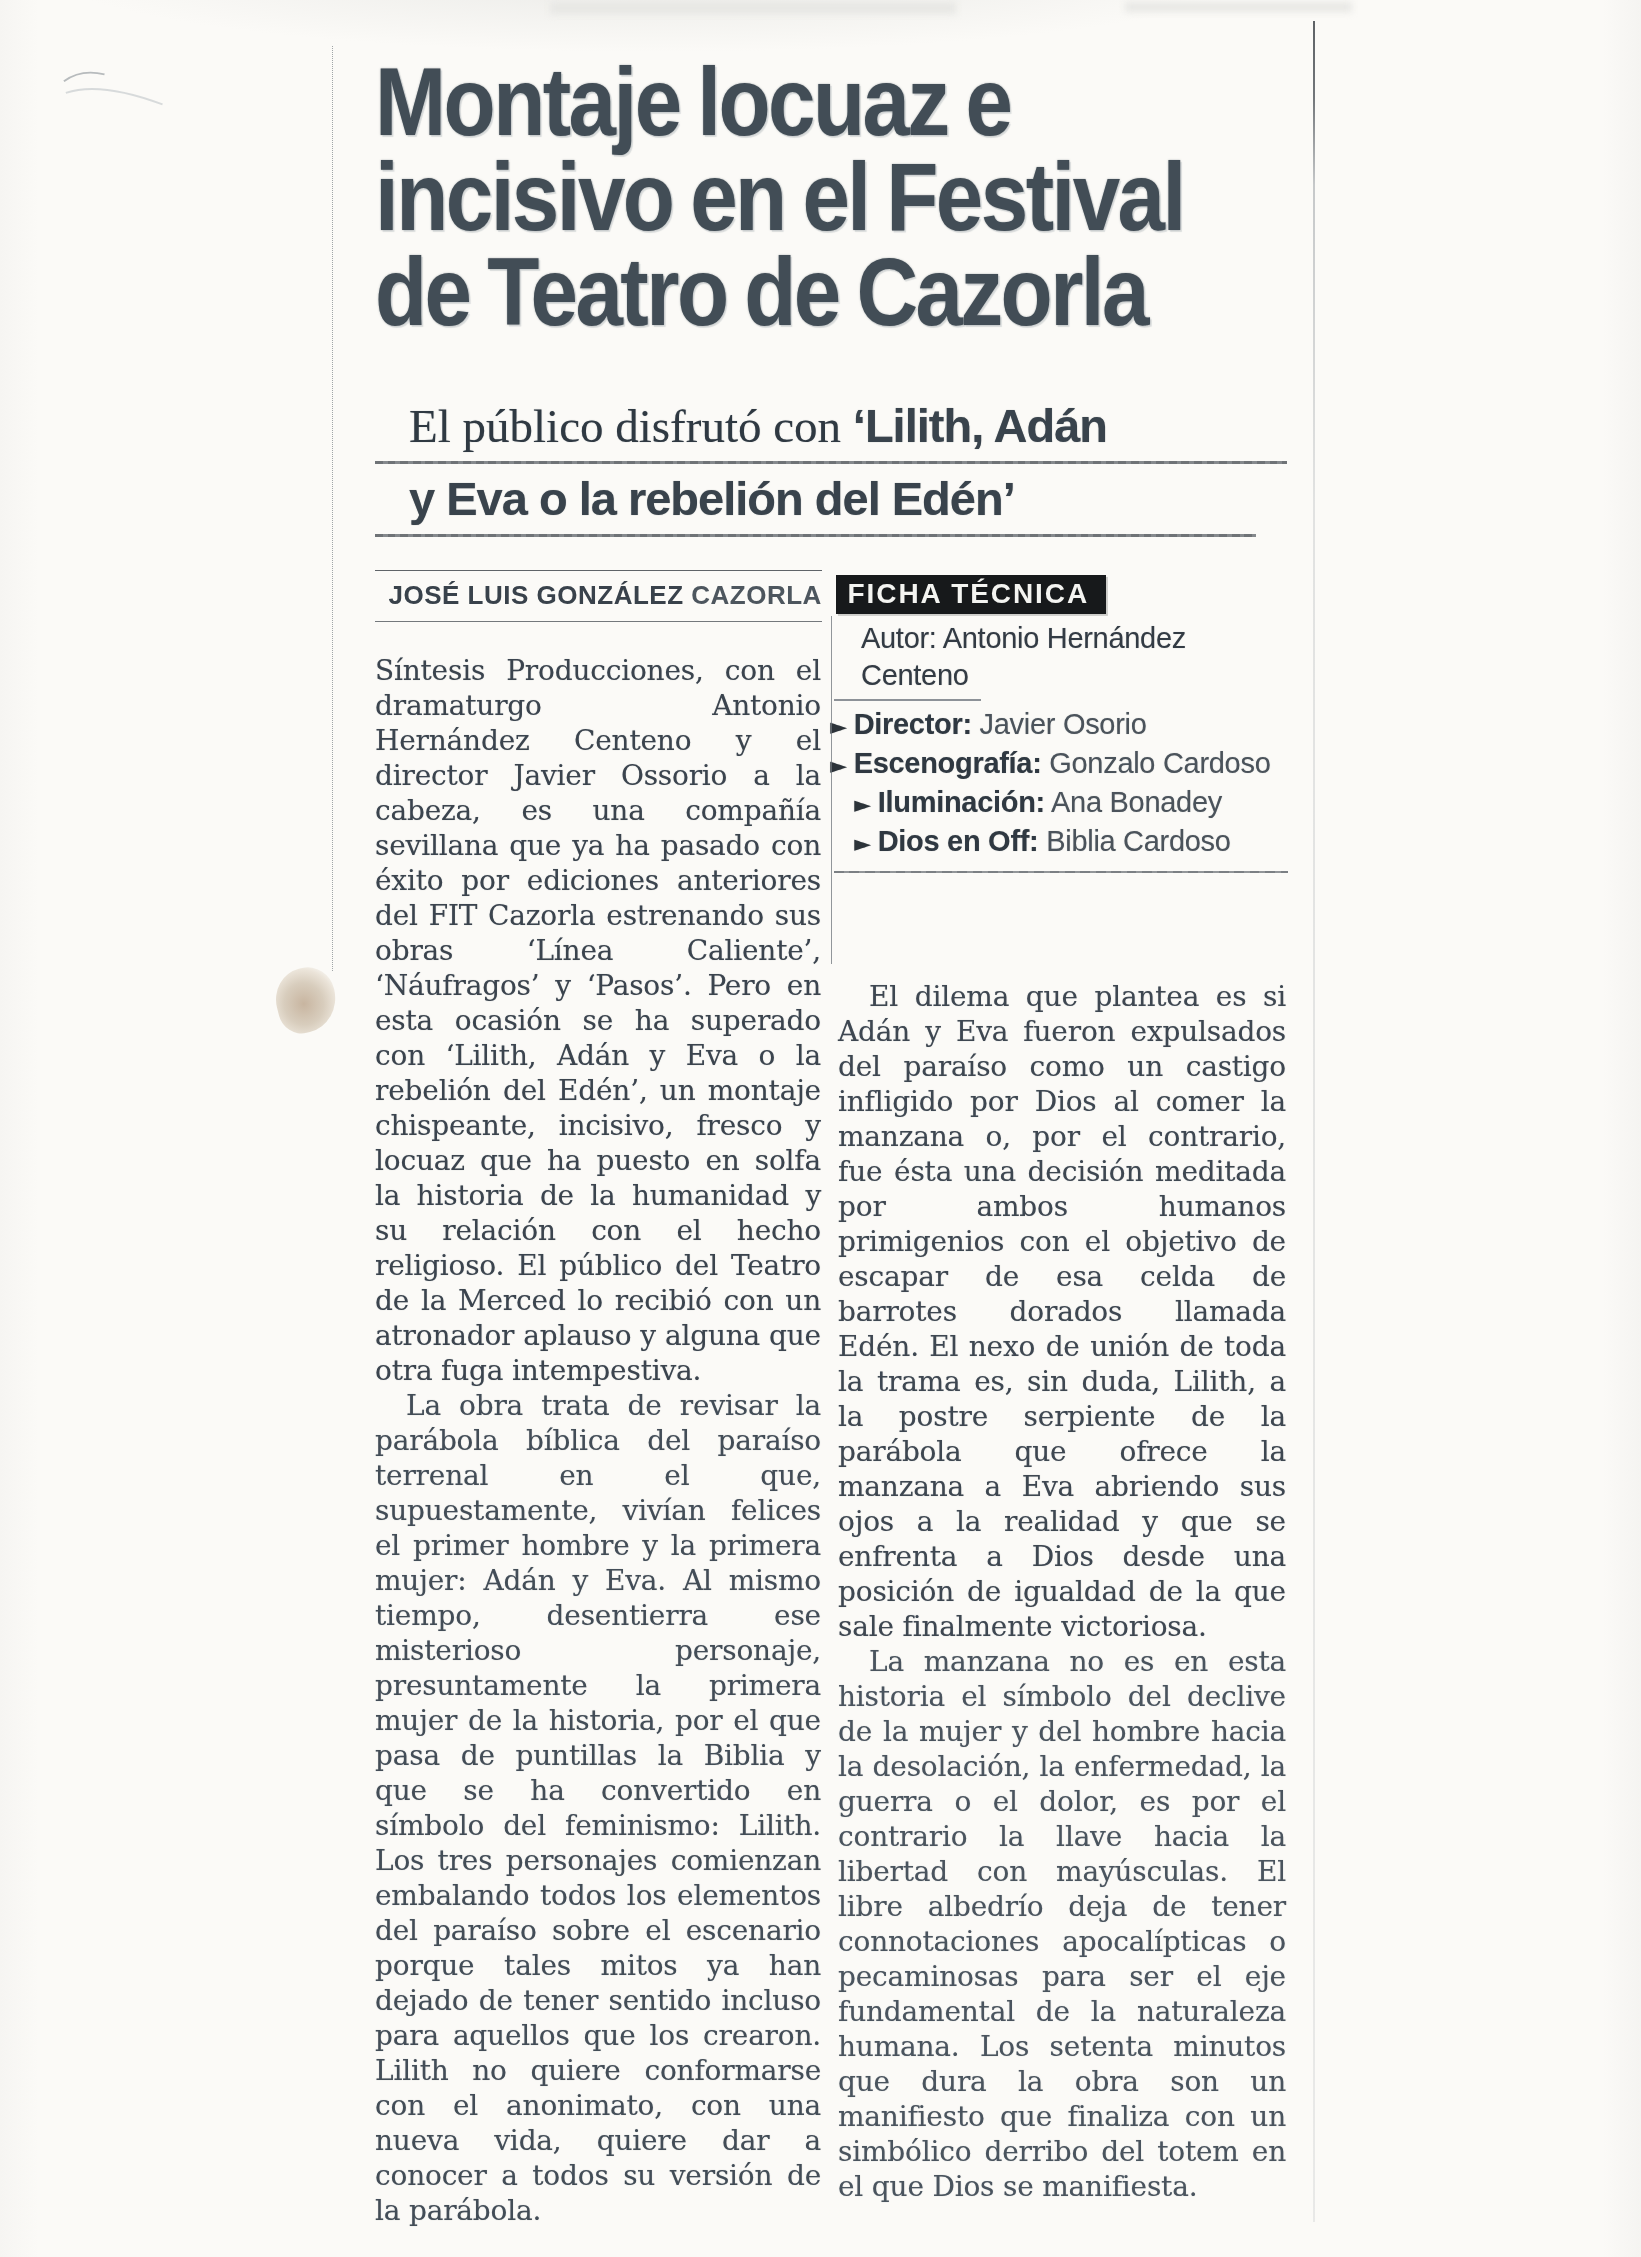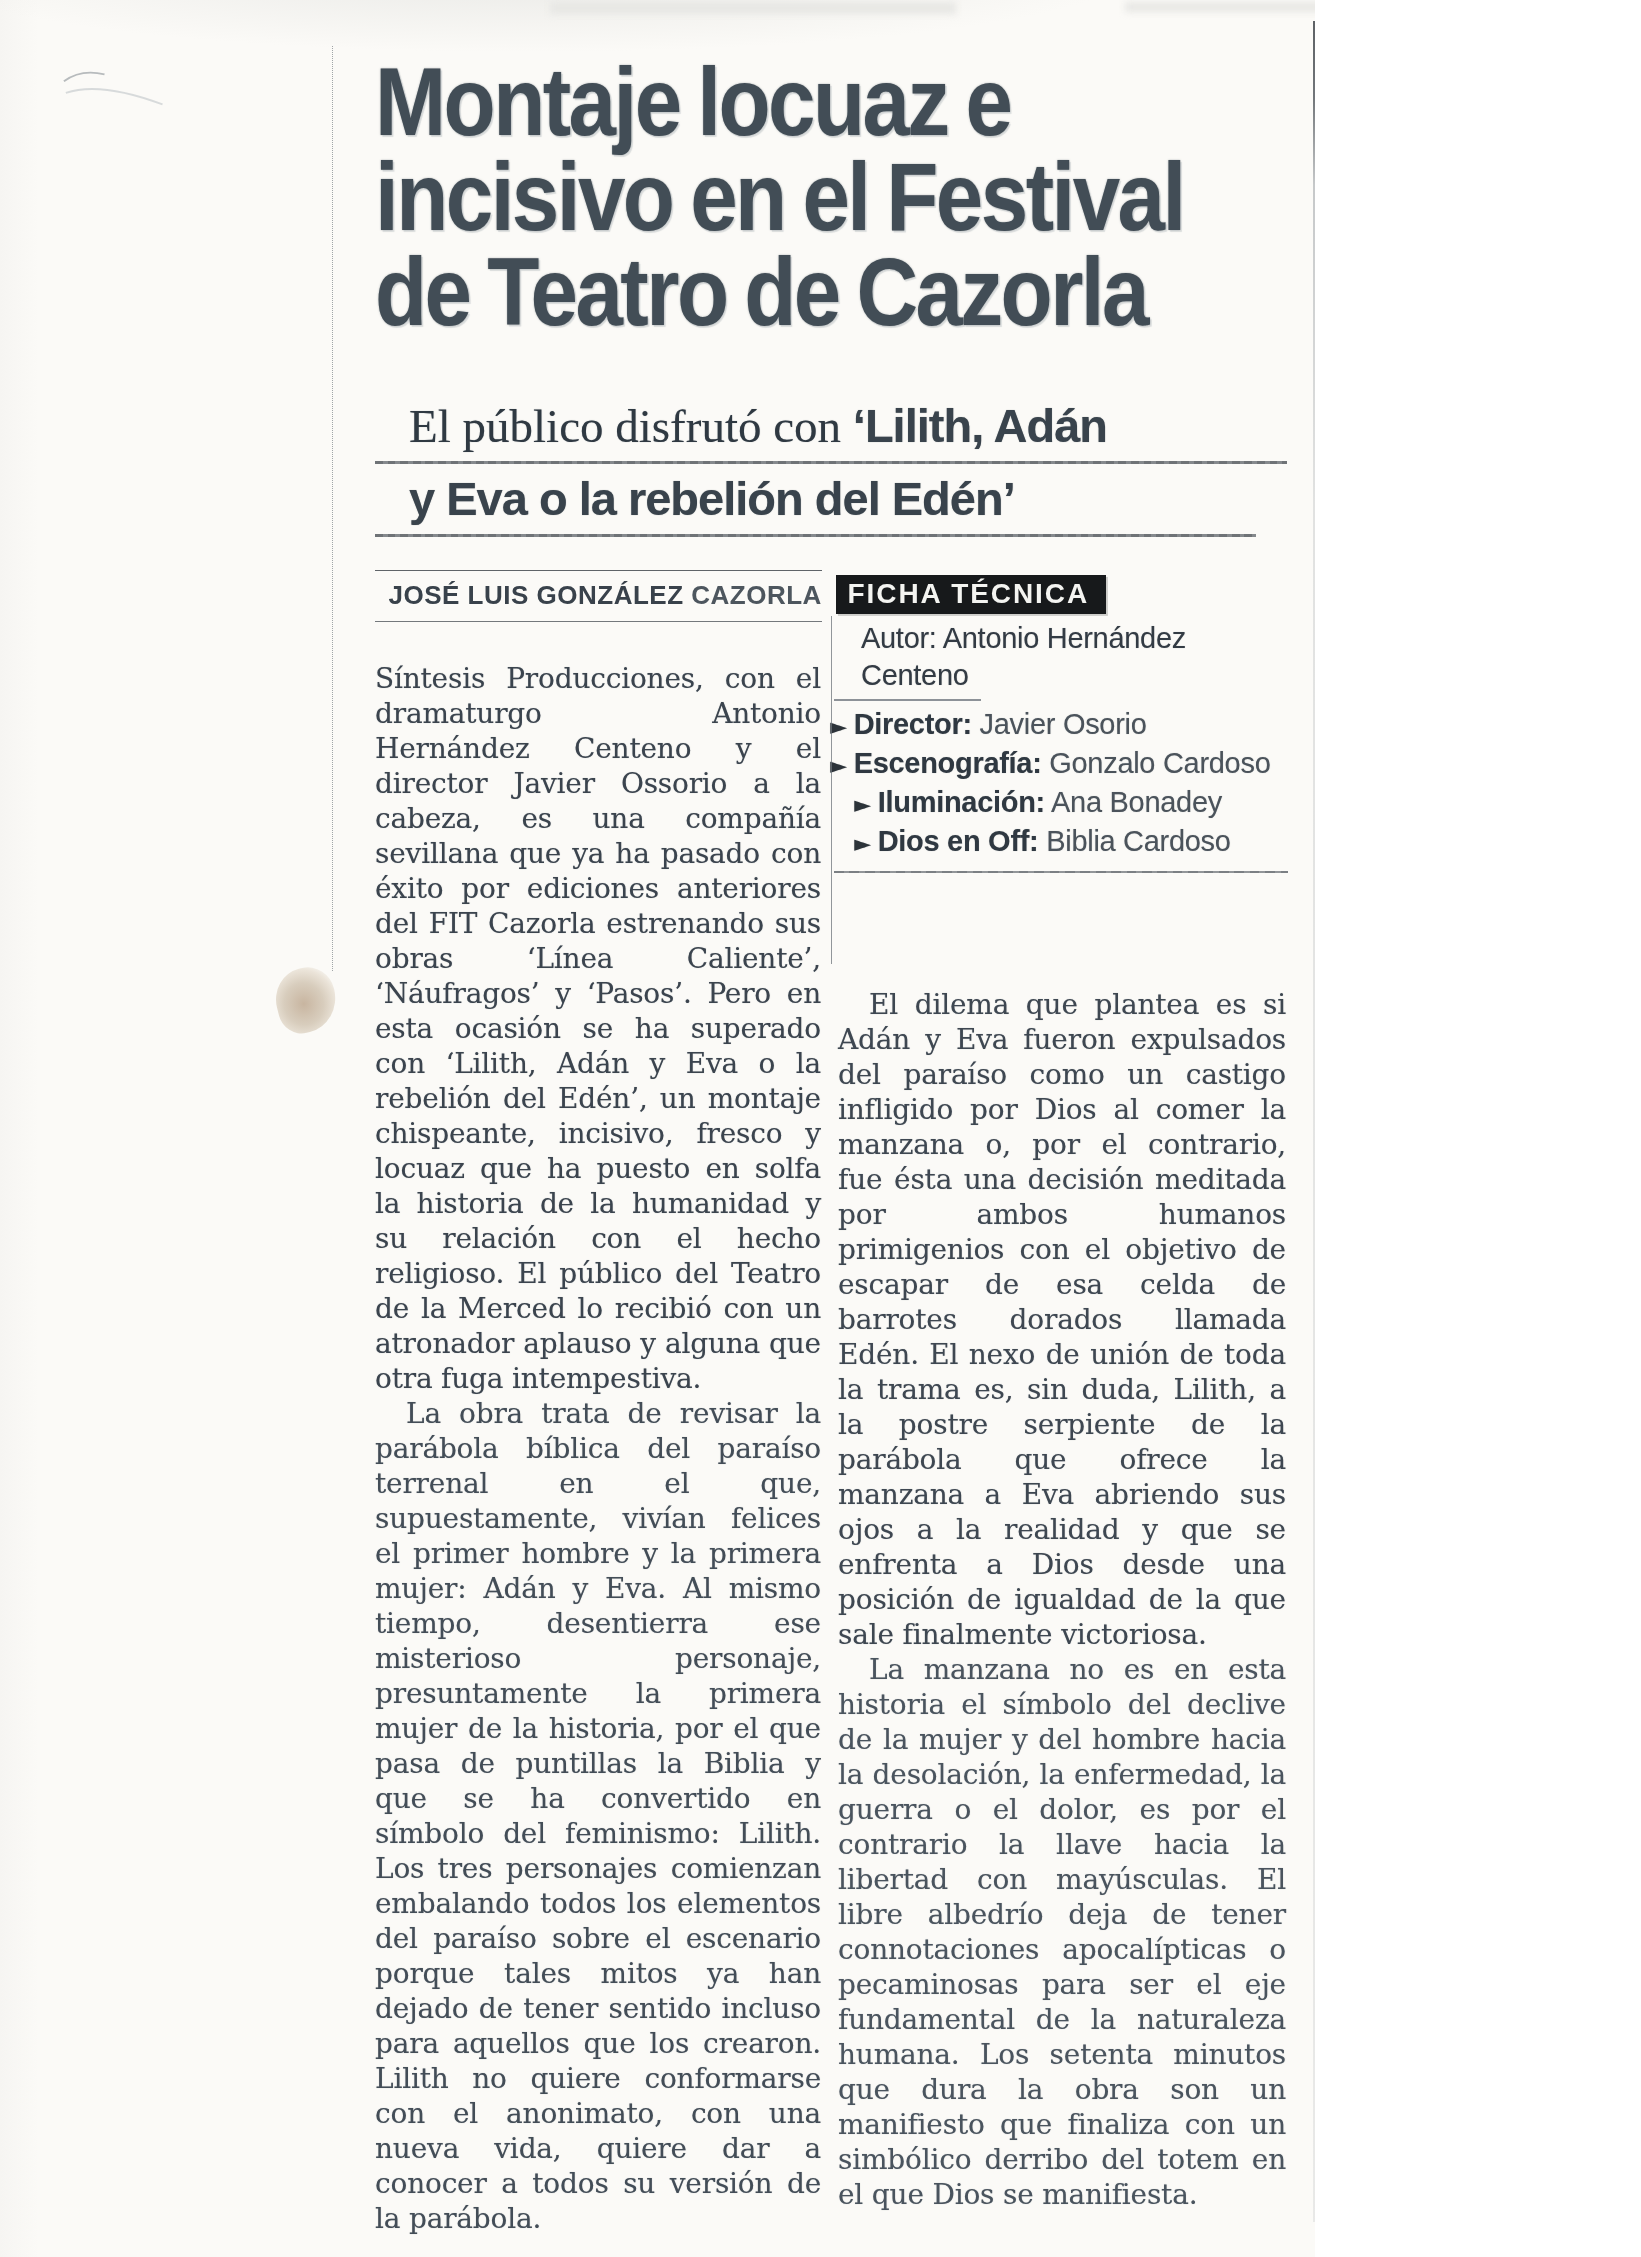--- a/index.html
+++ b/index.html
@@ -3,7 +3,7 @@
 <meta charset="utf-8">
 <style>
   html,body{margin:0;padding:0;background:#ffffff;}
-  .page{position:relative;width:1315px;height:2257px;overflow:hidden;
+  .page{position:relative;width:1641px;height:2257px;overflow:hidden;
         background:
           radial-gradient(ellipse 869px 116px at 40% -29px, #e9e9e6 0%, rgba(233,233,230,0) 70%),
           linear-gradient(90deg,#f6f5f2 0,#fbfaf7 39px,#fbfaf7 1603px,#f5f4f1 1641px),

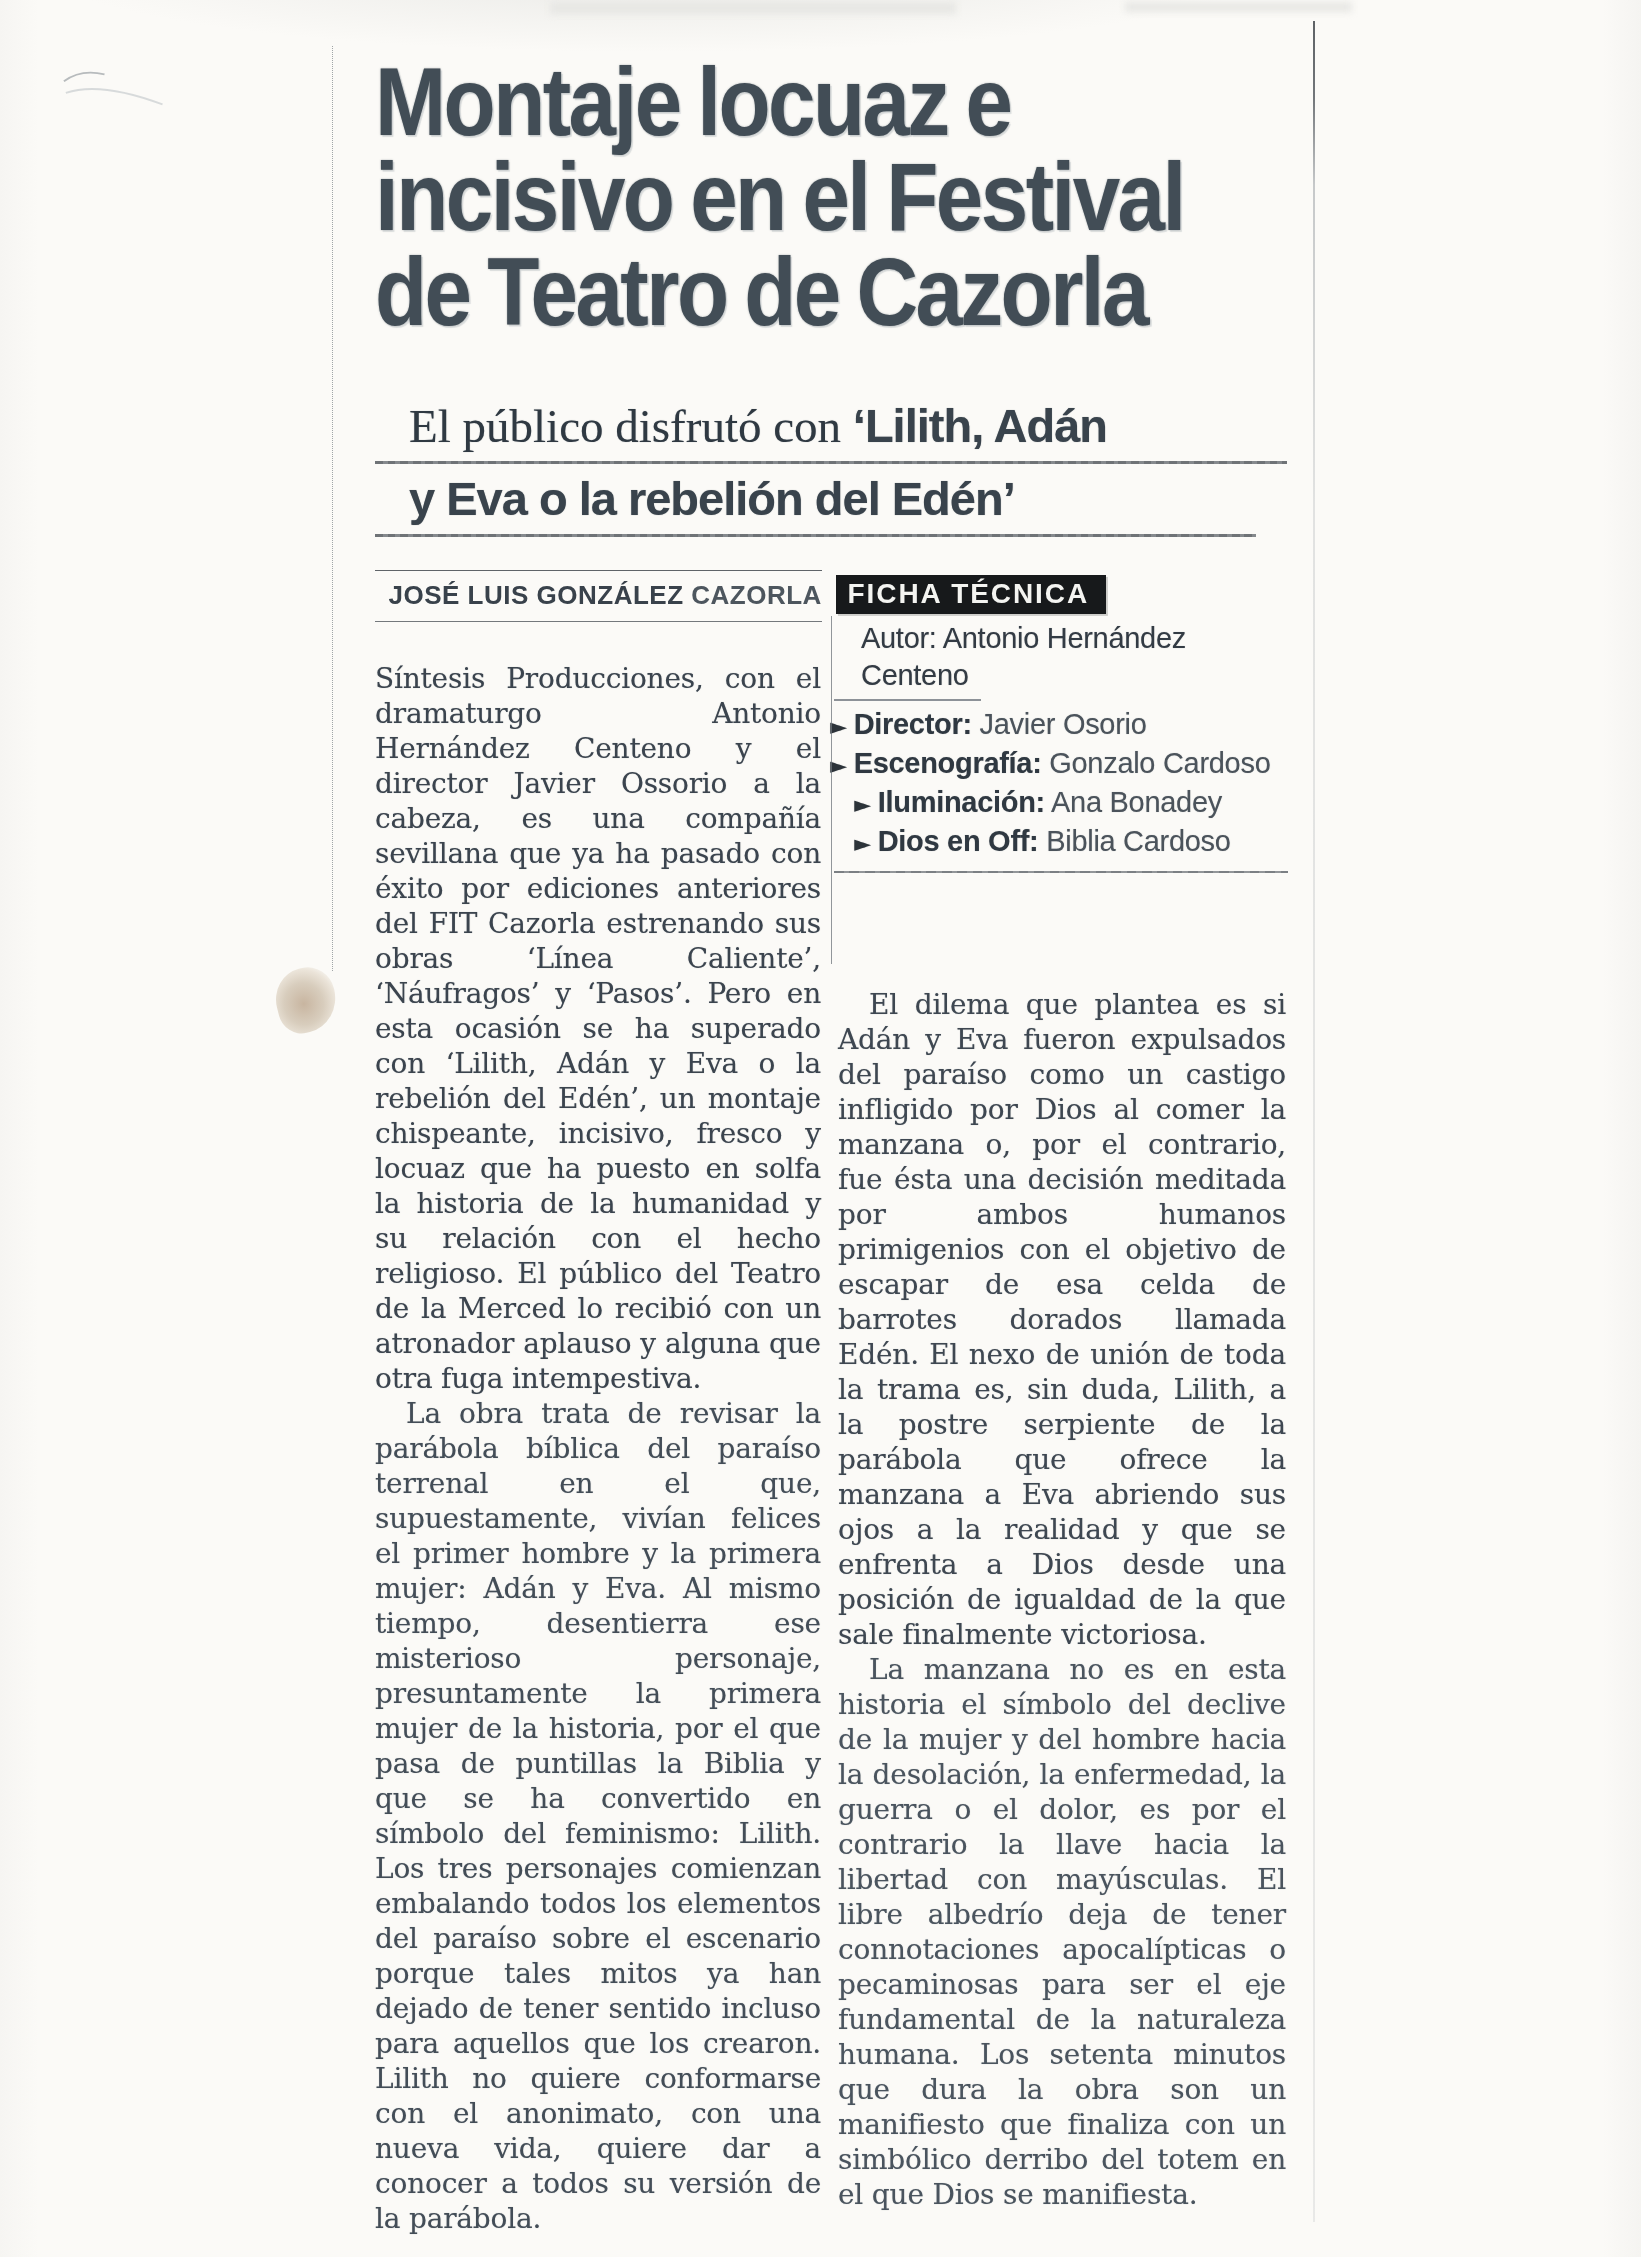--- a/index.html
+++ b/index.html
@@ -63,7 +63,7 @@
   .ficha-bottom{margin:8.7px 0 0 -1.9px;width:454px;height:1.9px;opacity:.9;
                 background:repeating-linear-gradient(90deg,#6d7277 0 9.7px,#868a8e 9.7px 15.4px);}
   
-  .col{position:absolute;margin-top:8px;}
+  .col{position:absolute;}
   .colL{left:375px;top:653px;width:446px;}
   .colR{left:838px;top:979px;width:448px;}
   .col p{margin:0;font-family:"DejaVu Serif",serif;font-size:28px;line-height:35px;

